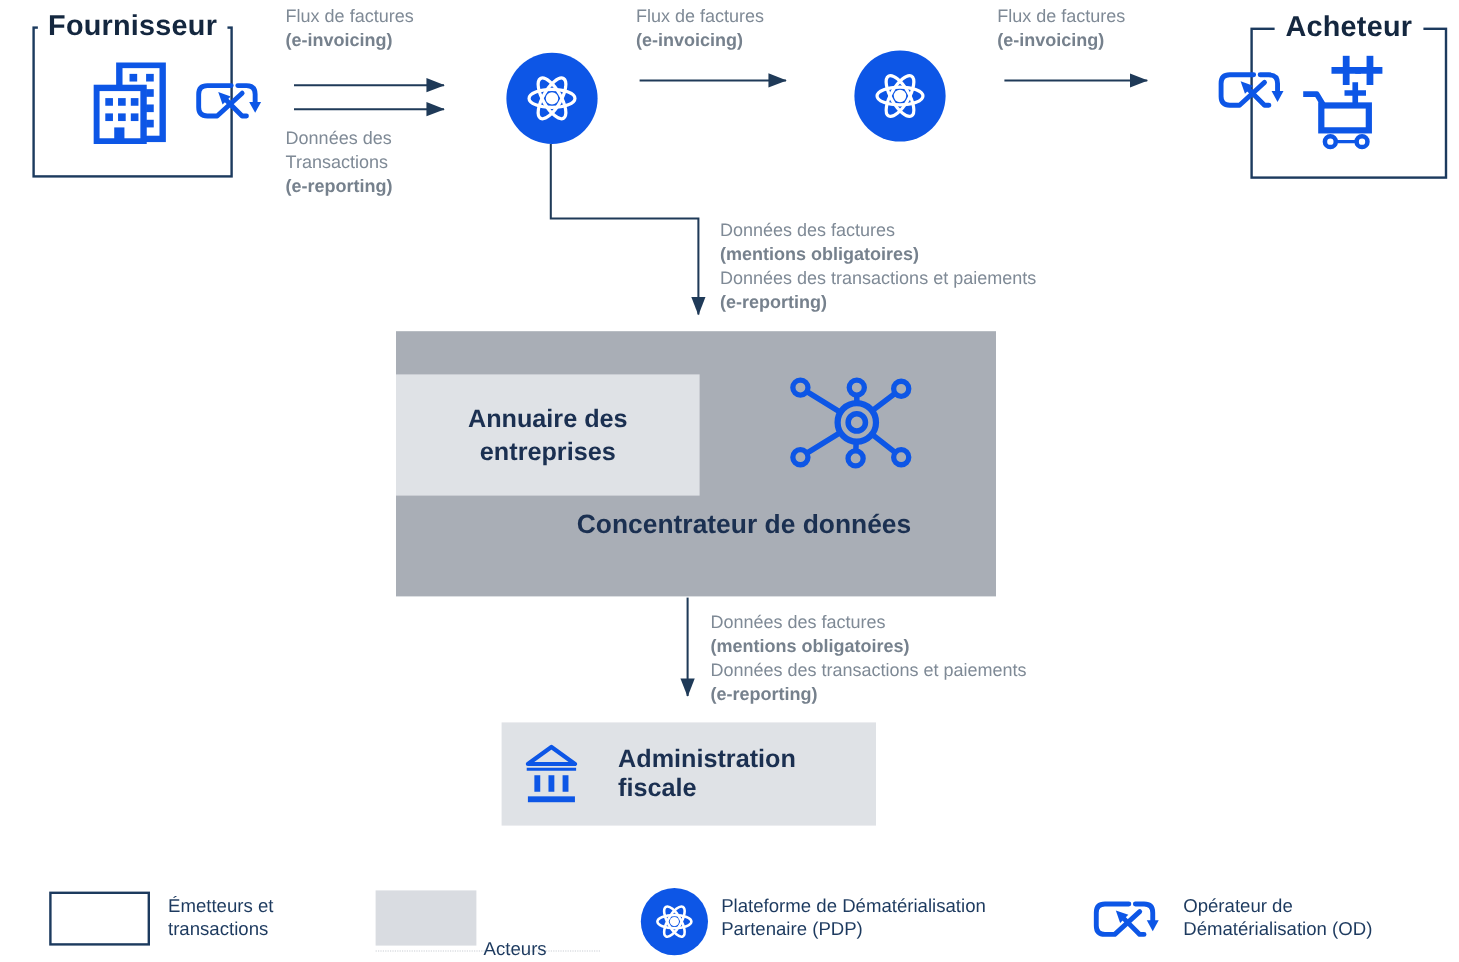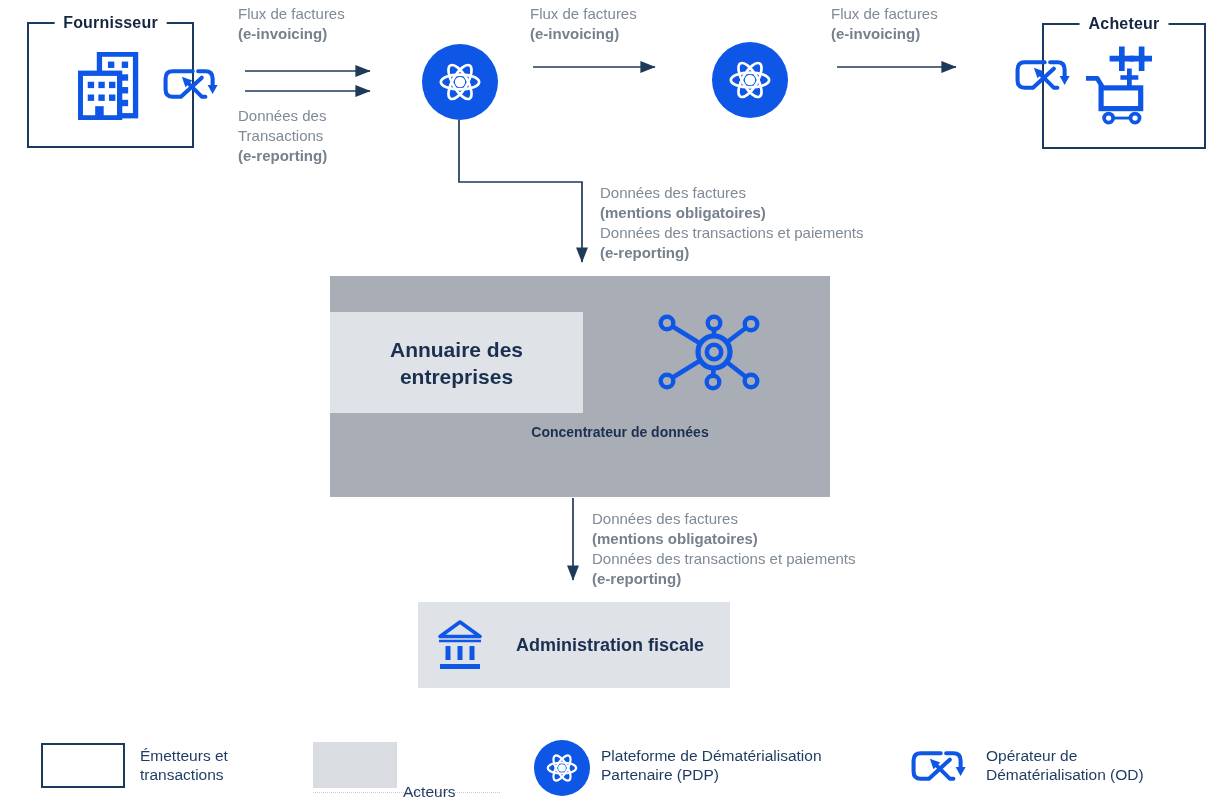--- a/index.html
+++ b/index.html
@@ -12,7 +12,7 @@
   .entity-box{position:absolute;background:#fff;border:2px solid #1c3a5e;}
   .entity-title{
     position:absolute;top:0;left:50%;transform:translate(-50%,-58%);
-    background:#fff;padding:0 9px;font-weight:bold;font-size:16px;
+    background:#fff;padding:0 9px;font-weight:bold;font-size:24px;
     color:#14273f;white-space:nowrap;letter-spacing:.2px;
   }
   

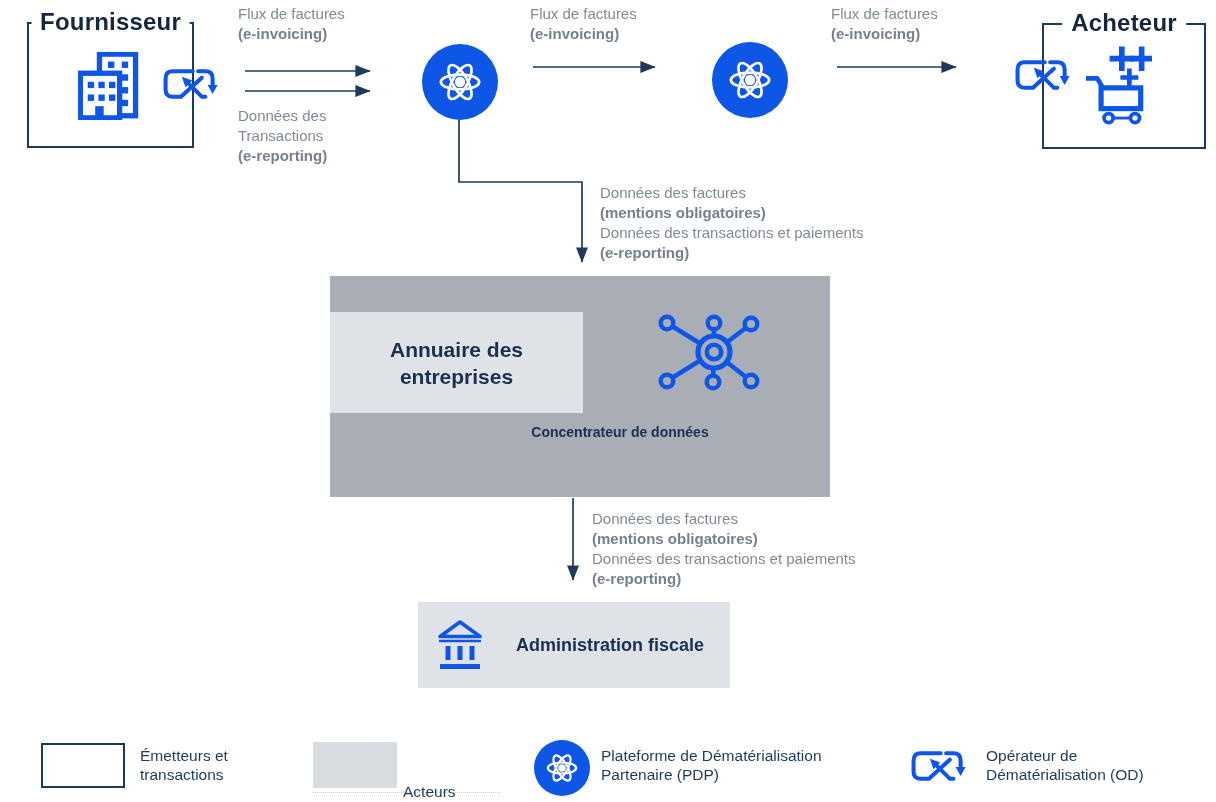--- a/index.html
+++ b/index.html
@@ -25,7 +25,7 @@
   .box-gray-light{position:absolute;background:#dfe2e6;display:flex;align-items:center;justify-content:center;margin-top:36px;}
   .navy-bold{color:#1b3051;font-weight:bold;}
   .annuaire-label{font-size:21px;line-height:27px;text-align:center;width:170px;}
-  .concentrateur-label{position:absolute;left:330px;top:424px;width:580px;text-align:center;font-size:14px;}
+  .concentrateur-label{position:absolute;left:330px;top:424px;width:580px;text-align:center;font-size:22px;}
   .admin-box{position:absolute;background:#dfe2e6;display:flex;align-items:center;padding-left:18px;box-sizing:border-box;}
   .admin-label{font-size:18px;margin-left:32px;}
   

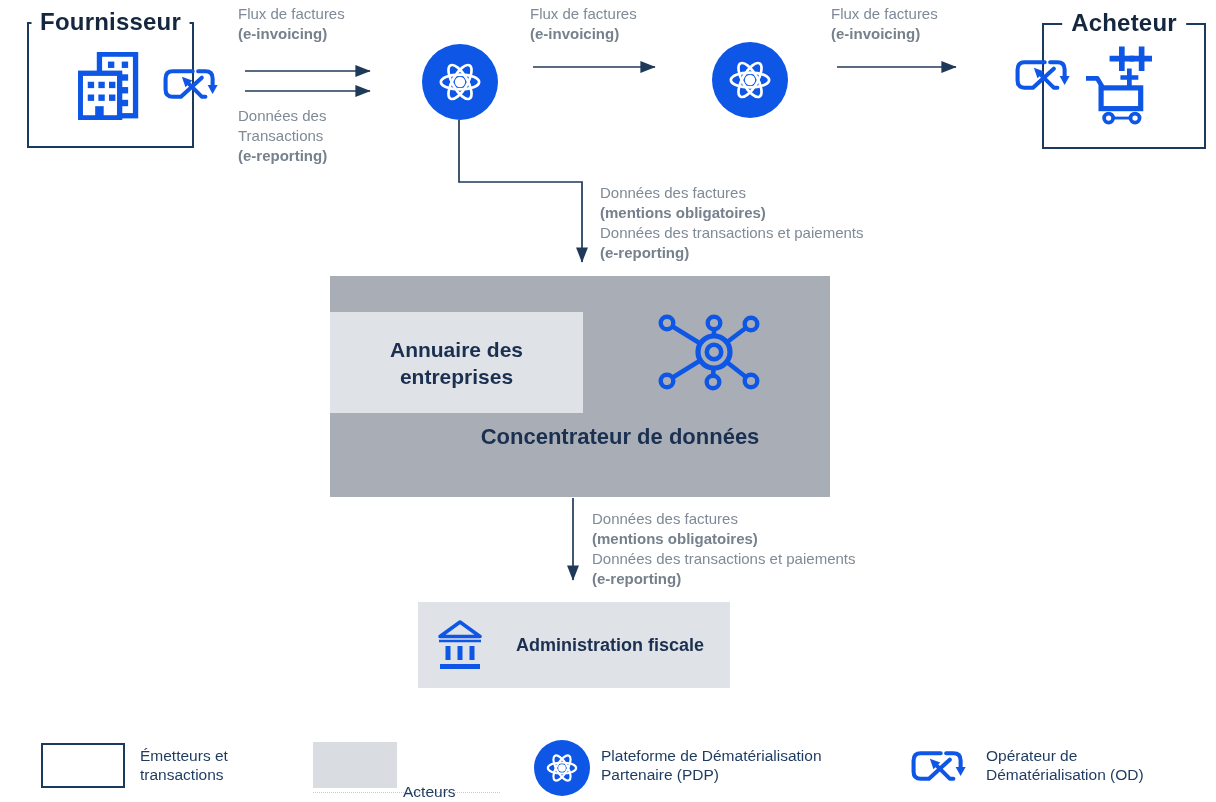--- a/index.html
+++ b/index.html
@@ -27,7 +27,7 @@
   .annuaire-label{font-size:21px;line-height:27px;text-align:center;width:170px;}
   .concentrateur-label{position:absolute;left:330px;top:424px;width:580px;text-align:center;font-size:22px;}
   .admin-box{position:absolute;background:#dfe2e6;display:flex;align-items:center;padding-left:18px;box-sizing:border-box;}
-  .admin-label{font-size:18px;margin-left:32px;}
+  .admin-label{font-size:21px;margin-left:32px;}
   
   .legend-text{position:absolute;font-size:15.5px;line-height:19px;color:#1d3a5f;white-space:nowrap;}
   .legend-swatch-white{position:absolute;background:#fff;border:2px solid #1c3a5e;box-sizing:border-box;}

